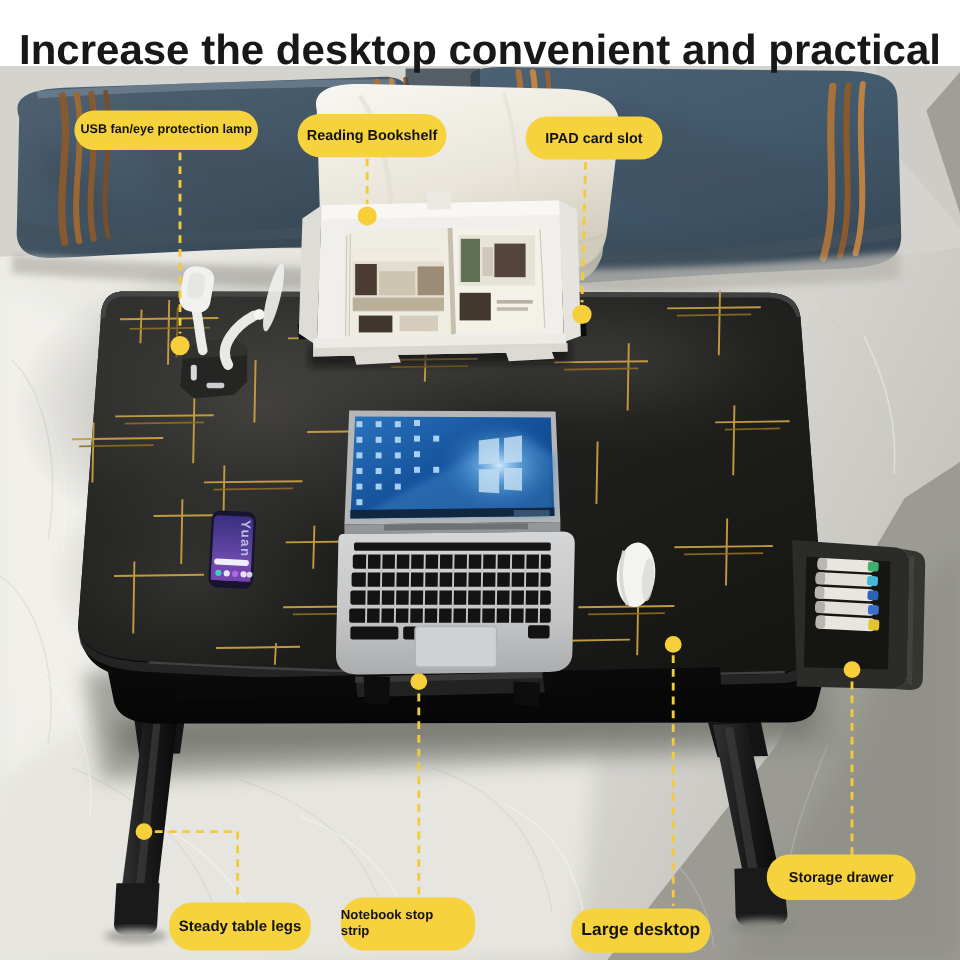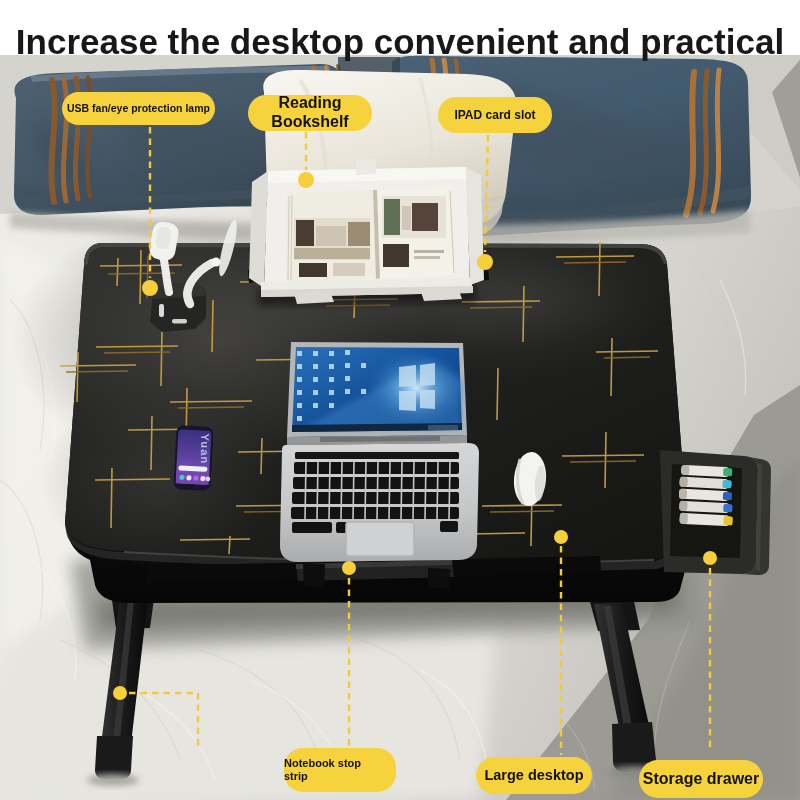--- a/index.html
+++ b/index.html
@@ -9,7 +9,7 @@
          font-weight:700;font-size:35px;color:#181818;}
   .pill{position:absolute;background:#f6d23c;border-radius:19px;color:#131313;
         font-weight:700;display:flex;align-items:center;justify-content:center;
-        text-align:center;line-height:1.18;}
+        text-align:left;line-height:1.18;}
   svg{position:absolute;left:0;top:0;}
 </style>
 </head>

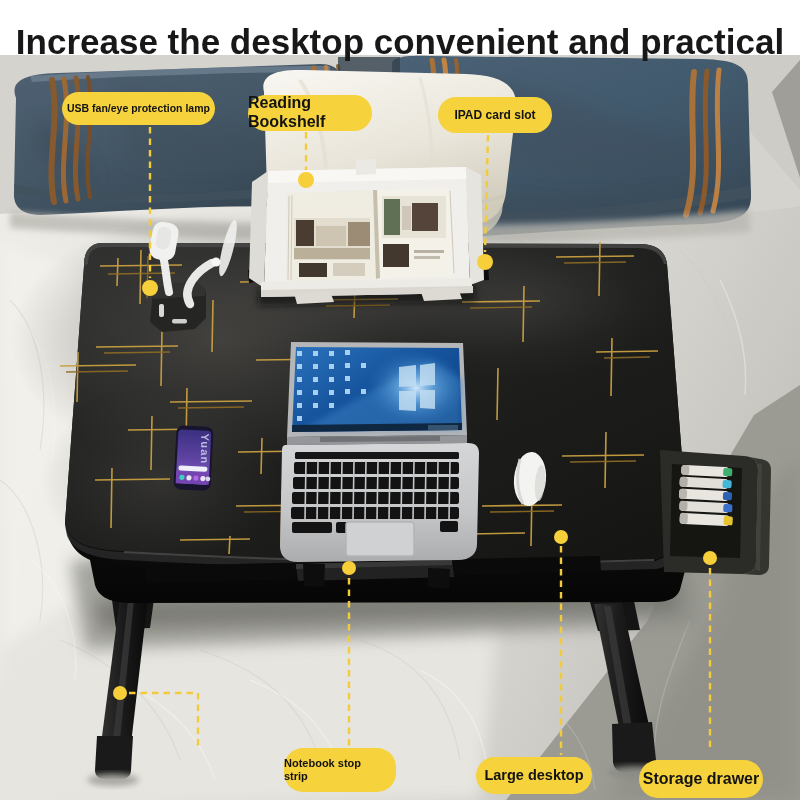--- a/index.html
+++ b/index.html
@@ -494,7 +494,7 @@
 
   <div class="pill" style="left:62px;top:92px;width:153px;height:33px;font-size:10.5px;">USB fan/eye protection lamp</div>
 
-  <div class="pill" style="left:248px;top:95px;width:124px;height:36px;font-size:16px;">Reading Bookshelf</div>
+  <div class="pill" style="left:248px;top:95px;width:124px;height:36px;font-size:12px;">Reading Bookshelf</div>
 
   <div class="pill" style="left:438px;top:97px;width:114px;height:36px;font-size:12px;">IPAD card slot</div>
 

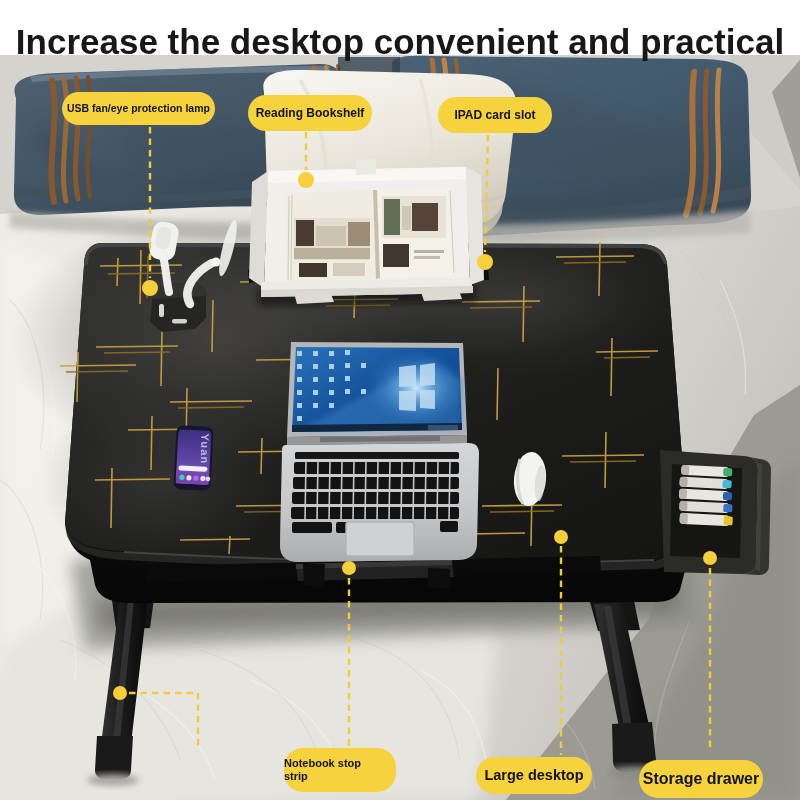--- a/index.html
+++ b/index.html
@@ -503,7 +503,7 @@
 
   <div class="pill" style="left:476px;top:757px;width:116px;height:37px;font-size:14.5px;">Large desktop</div>
 
-  <div class="pill" style="left:639px;top:760px;width:124px;height:38px;font-size:16px;">Storage drawer</div>
+  <div class="pill" style="left:639px;top:712px;width:124px;height:38px;font-size:12px;">Storage drawer</div>
 </div>
 
 </body></html>

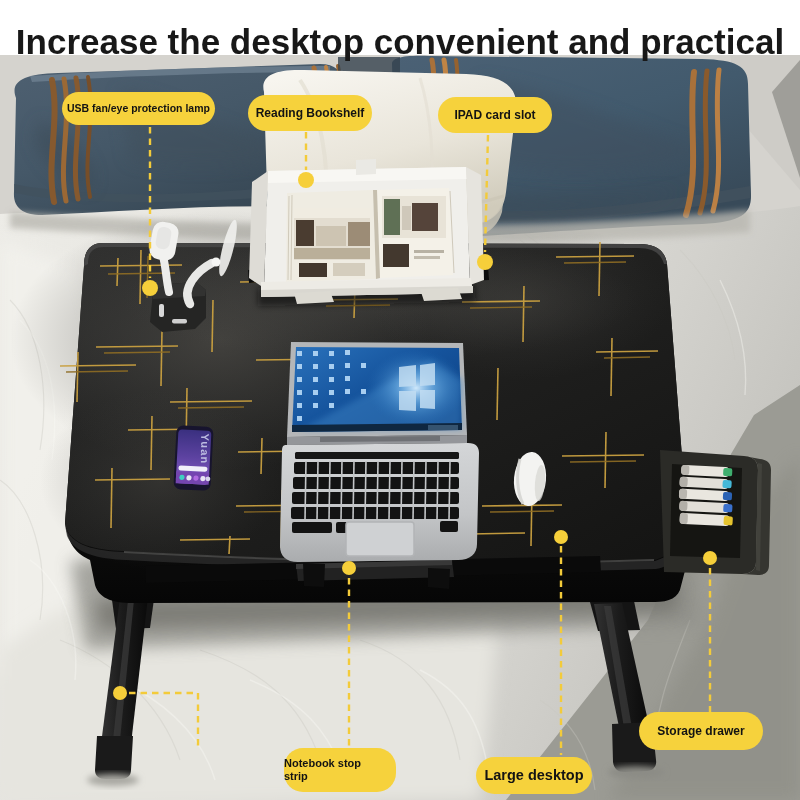--- a/index.html
+++ b/index.html
@@ -498,6 +498,7 @@
 
   <div class="pill" style="left:438px;top:97px;width:114px;height:36px;font-size:12px;">IPAD card slot</div>
 
+  <div class="pill" style="left:141px;top:752px;width:118px;height:40px;font-size:12.5px;">Steady table legs</div>
 
   <div class="pill" style="left:284px;top:748px;width:112px;height:44px;font-size:11px;justify-content:flex-start;padding-left:0;box-sizing:border-box;text-align:left;">Notebook stop<br>strip</div>
 

